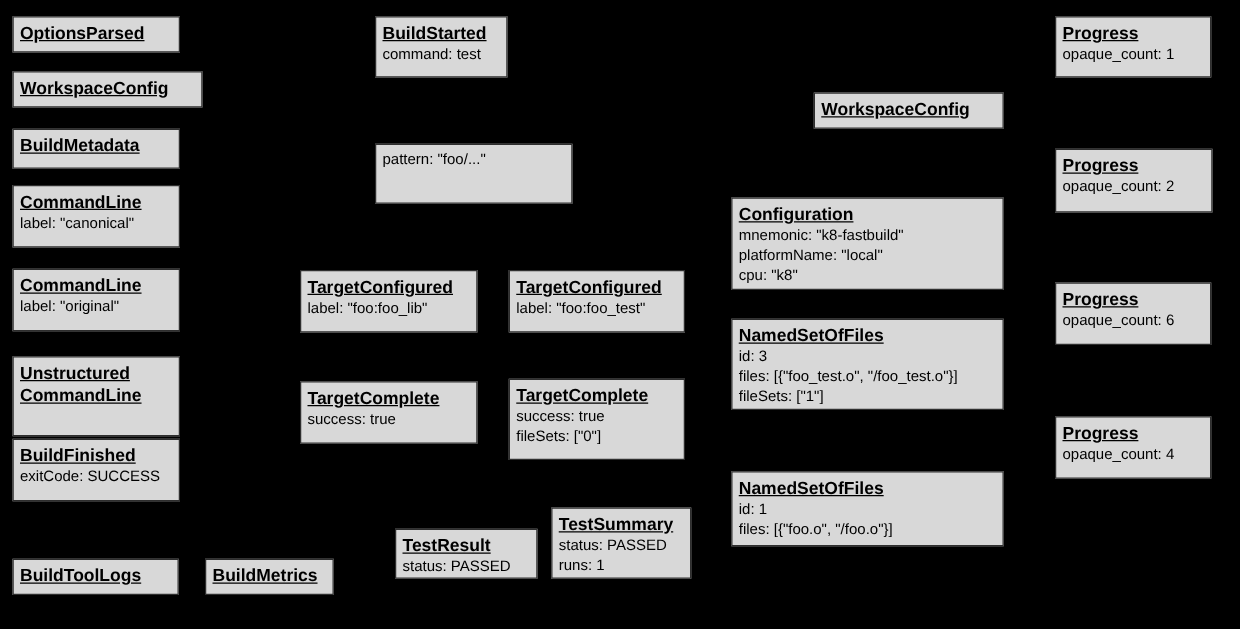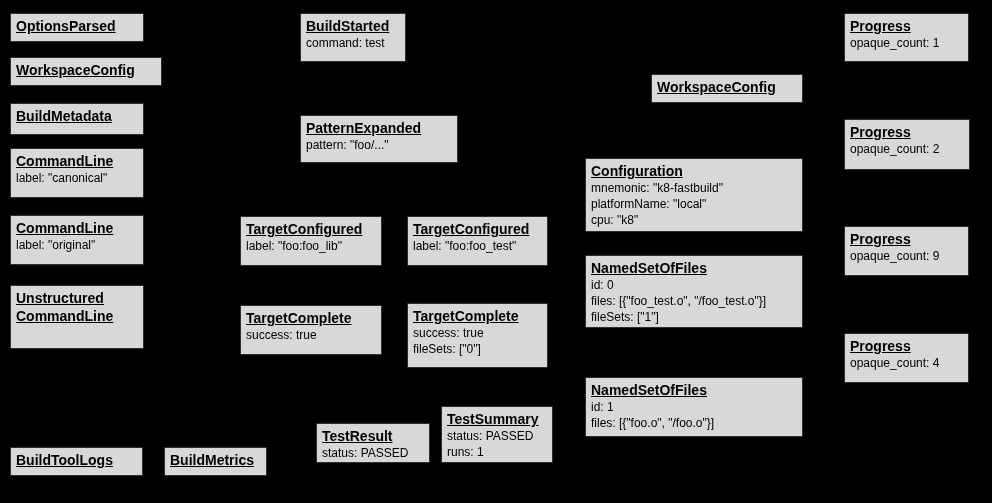--- a/index.html
+++ b/index.html
@@ -84,7 +84,6 @@
   </div>
 
   <div class="node" style="left:300px;top:115px;width:158px;height:48px">
-    <div class="t">PatternExpanded</div>
     <div class="f">pattern: "foo/..."</div>
   </div>
 

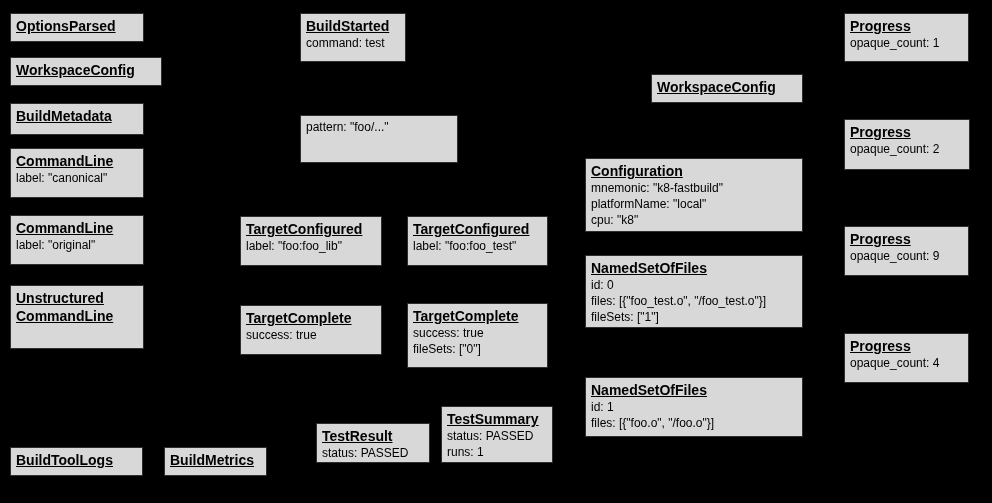--- a/index.html
+++ b/index.html
@@ -155,7 +155,7 @@
 
   <div class="node" style="left:844px;top:226px;width:125px;height:50px">
     <div class="t">Progress</div>
-    <div class="f">opaque_count: 9</div>
+    <div class="f">opaque_count: 6</div>
   </div>
 
   <div class="node" style="left:844px;top:333px;width:125px;height:50px">

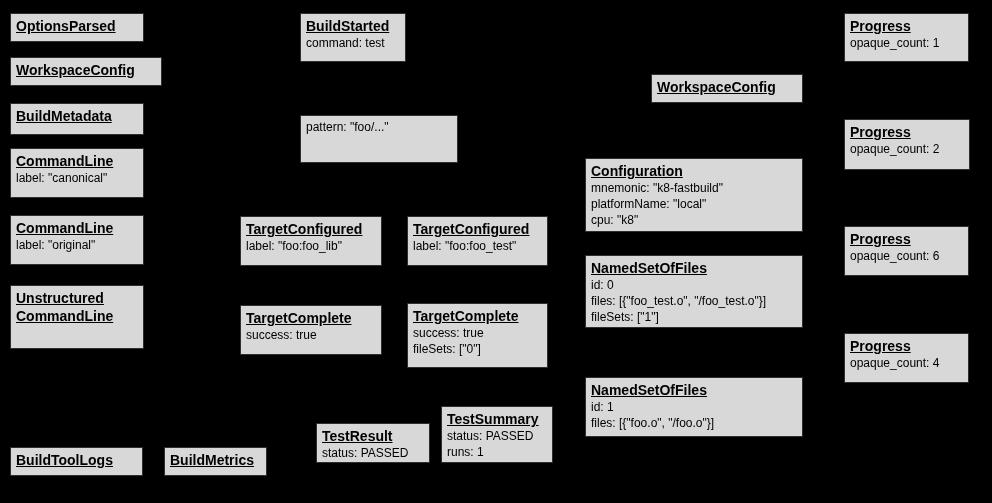--- a/index.html
+++ b/index.html
@@ -132,7 +132,7 @@
 
   <div class="node" style="left:585px;top:255px;width:218px;height:73px">
     <div class="t">NamedSetOfFiles</div>
-    <div class="f">id: 0</div>
+    <div class="f">id: 3</div>
     <div class="f">files: [{"foo_test.o", "/foo_test.o"}]</div>
     <div class="f">fileSets: ["1"]</div>
   </div>

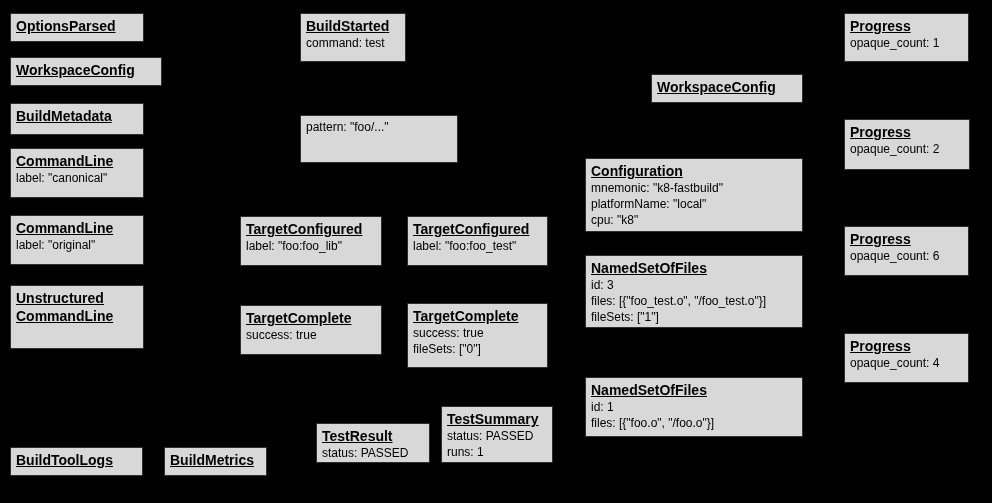--- a/index.html
+++ b/index.html
@@ -69,6 +69,10 @@
     <div class="t">CommandLine</div>
   </div>
 
+  <div class="node" style="left:10px;top:351px;width:134px;height:50px">
+    <div class="t">BuildFinished</div>
+    <div class="f">exitCode: SUCCESS</div>
+  </div>
 
   <div class="node" style="left:10px;top:447px;width:133px;height:29px">
     <div class="t">BuildToolLogs</div>

